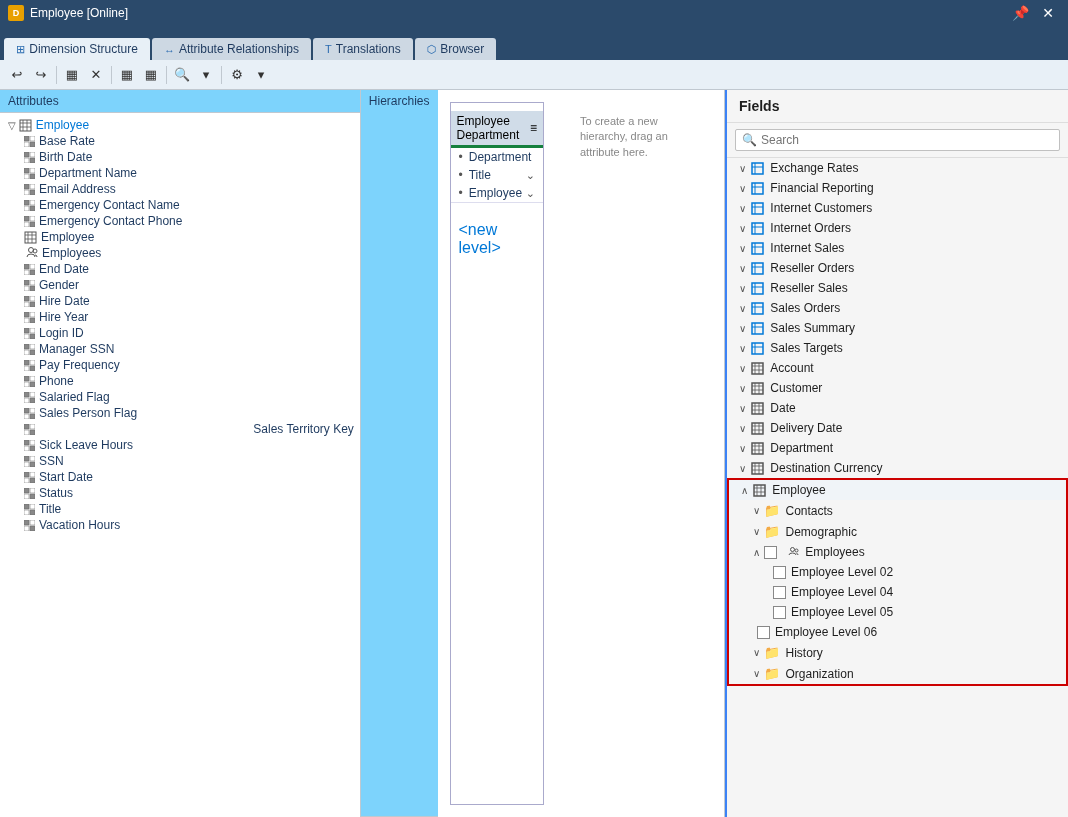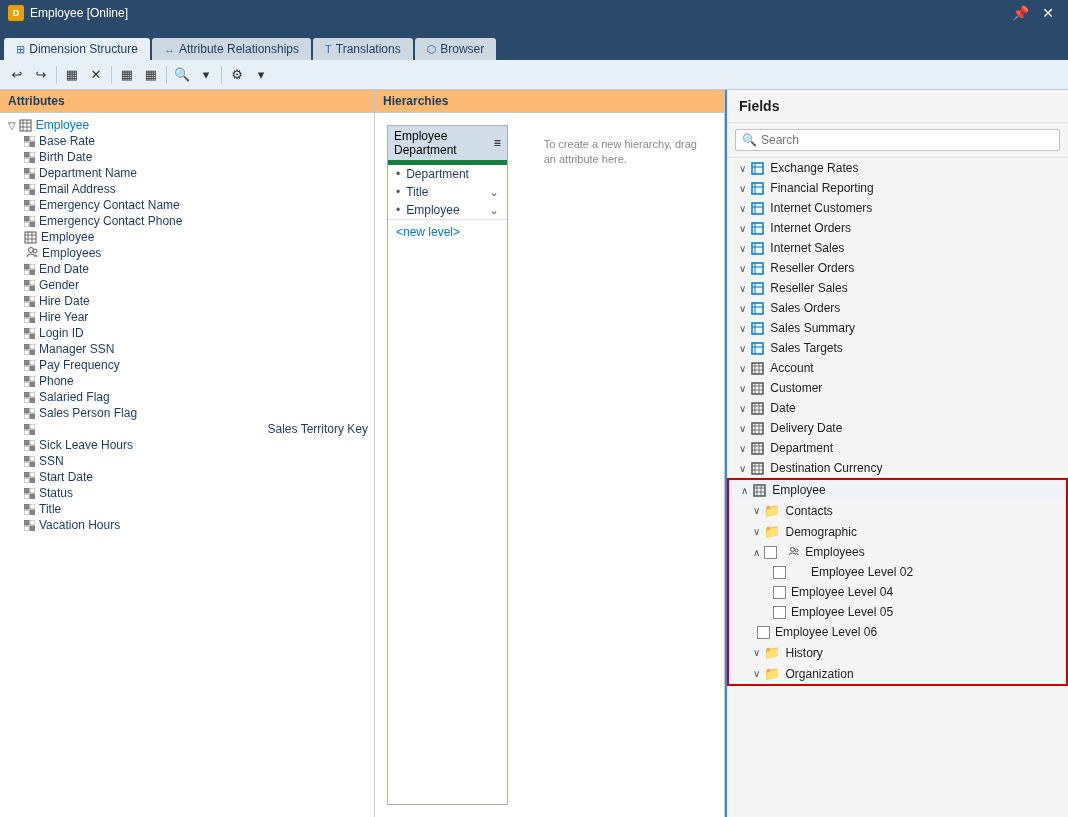--- a/index.html
+++ b/index.html
@@ -34,7 +34,7 @@
 
     
     .attributes-pane { width: 375px; border-right: 1px solid #c0c8d0; display: flex; flex-direction: column; background: white; }
-    .pane-header { background: #fdba74; border-bottom: 1px solid #c0c8d0; padding: 4px 8px; font-size: 12px; font-weight: 700; color: #1e3a5f; }
+    .pane-header { background: #7dd3fc; border-bottom: 1px solid #c0c8d0; padding: 4px 8px; font-size: 12px; font-weight: 400; color: #1e3a5f; }
 
     
     .hierarchies-pane { flex: 1; display: flex; flex-direction: column; background: white; }

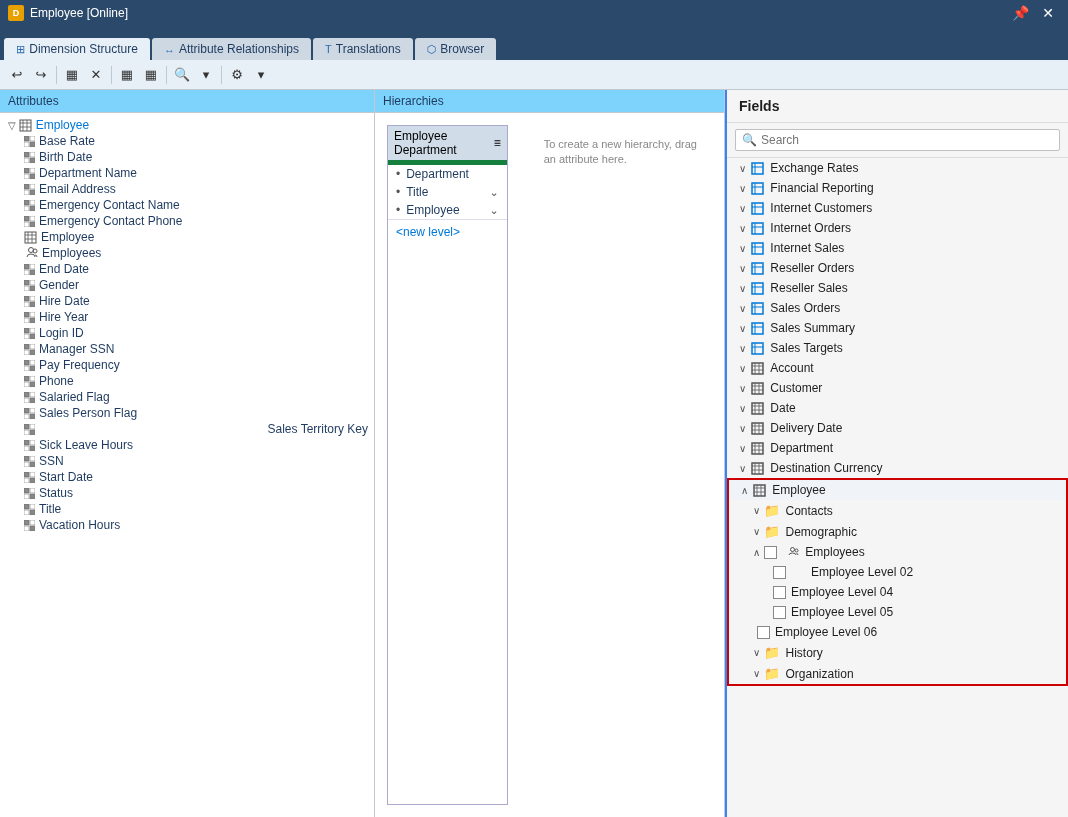--- a/index.html
+++ b/index.html
@@ -37,7 +37,7 @@
     .pane-header { background: #7dd3fc; border-bottom: 1px solid #c0c8d0; padding: 4px 8px; font-size: 12px; font-weight: 400; color: #1e3a5f; }
 
     
-    .hierarchies-pane { flex: 1; display: flex; flex-direction: column; background: white; }
+    .hierarchies-pane { flex: 1; display: flex; background: white; }
 
     .tree-container { flex: 1; overflow-y: auto; overflow-x: auto; padding: 4px; }
     .tree-item { display: flex; align-items: center; padding: 1px 2px; cursor: pointer; white-space: nowrap; }

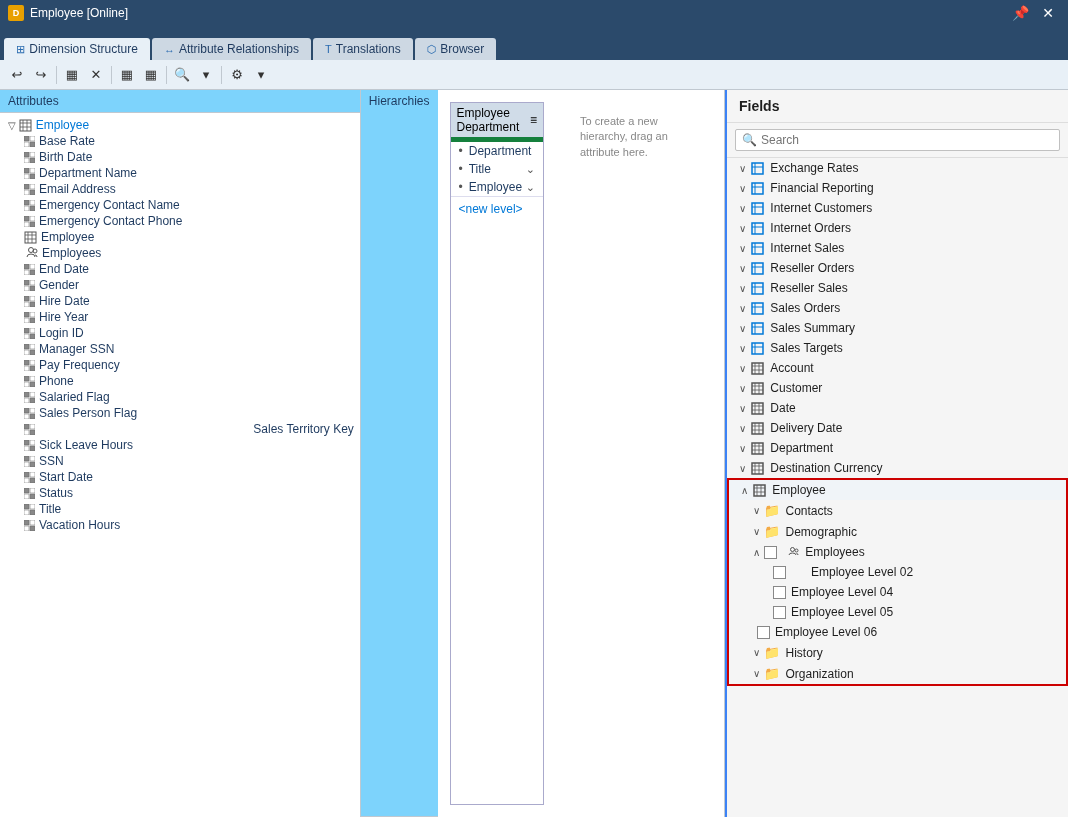--- a/index.html
+++ b/index.html
@@ -46,7 +46,7 @@
 
     
     .hierarchy-box { border: 1px solid #aac; margin: 8px; padding: 0; background: white; width: 175px; }
-    .hierarchy-box-header { background: #d0dce8; padding: 3px 6px; display: flex; align-items: center; justify-content: space-between; font-size: 12px; font-weight: 500; border-bottom: 5px solid #15803d; }
+    .hierarchy-box-header { background: #d0dce8; padding: 3px 6px; display: flex; align-items: center; justify-content: space-between; font-size: 12px; font-weight: 500; border-bottom: 3px solid #15803d; margin-top: 8px; }
     .hierarchy-box-item { padding: 2px 8px; display: flex; align-items: center; font-size: 12px; color: #1e3a5f; }
     .hierarchy-box-item .bullet { margin-right: 6px; color: #555; }
     .hierarchy-box-item .chevron { margin-left: auto; font-size: 11px; color: #555; }

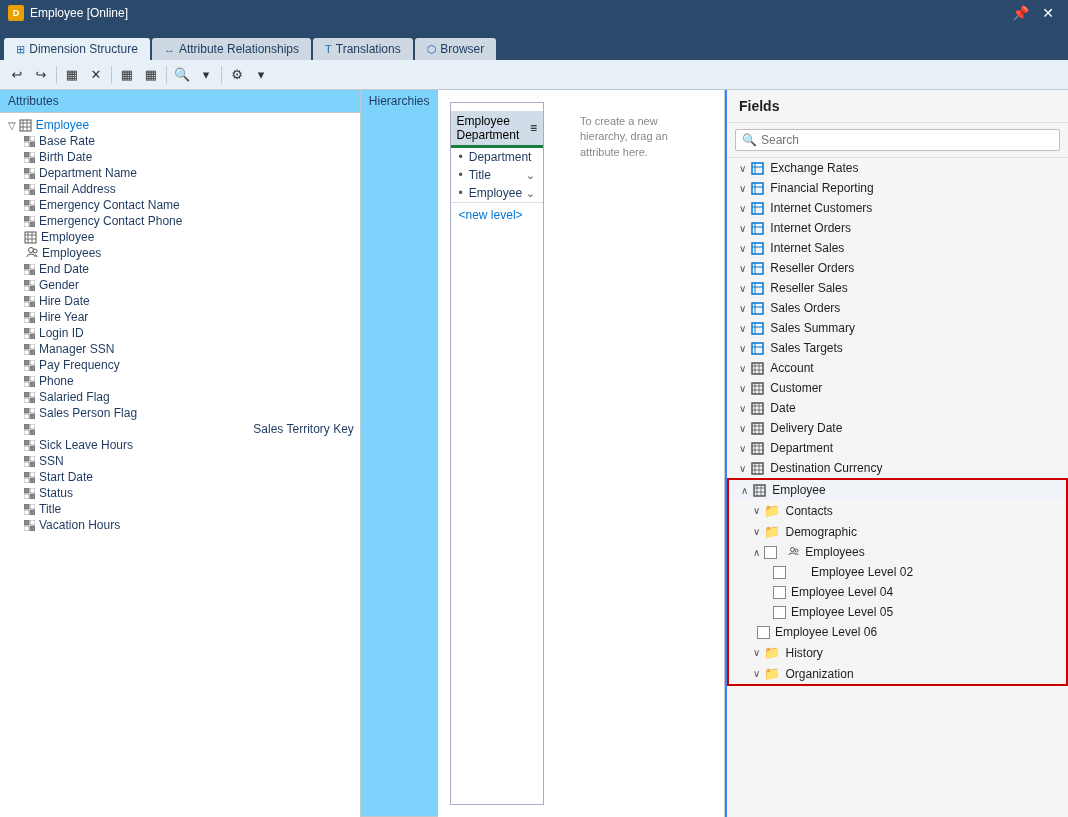--- a/index.html
+++ b/index.html
@@ -50,7 +50,7 @@
     .hierarchy-box-item { padding: 2px 8px; display: flex; align-items: center; font-size: 12px; color: #1e3a5f; }
     .hierarchy-box-item .bullet { margin-right: 6px; color: #555; }
     .hierarchy-box-item .chevron { margin-left: auto; font-size: 11px; color: #555; }
-    .hierarchy-new-level { padding: 5px 8px; font-size: 12px; color: #0078d7; border-top: 1px solid #dde; }
+    .hierarchy-new-level { padding: 18px 8px; font-size: 16px; color: #0078d7; border-top: 1px solid #dde; }
 
     .hint-text { color: #888; font-size: 11px; margin: 20px 12px; line-height: 1.4; }
 

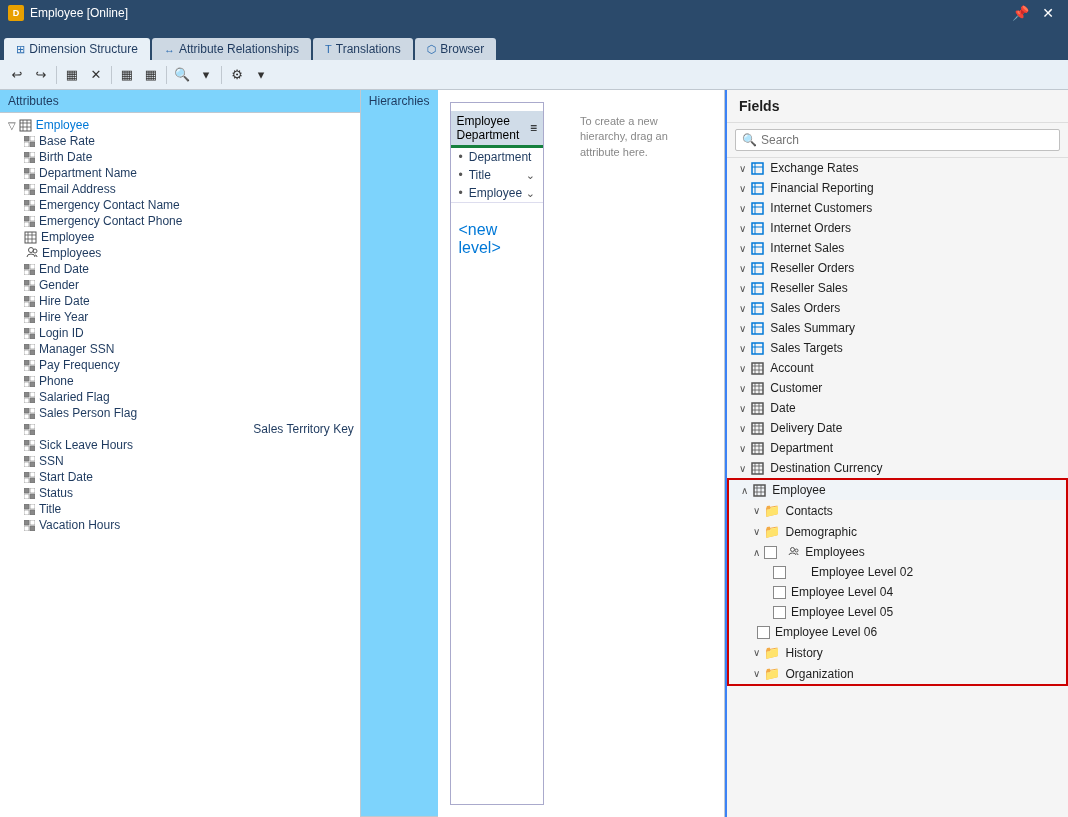--- a/index.html
+++ b/index.html
@@ -664,7 +664,7 @@
           <span>Employees</span>
         </div>
 
-        <div class="field-item" style="padding-left: 44px; gap: 20px;">
+        <div class="field-item" style="padding-left: 44px;">
           <span class="cb"></span>
           <span>Employee Level 02</span>
         </div>

